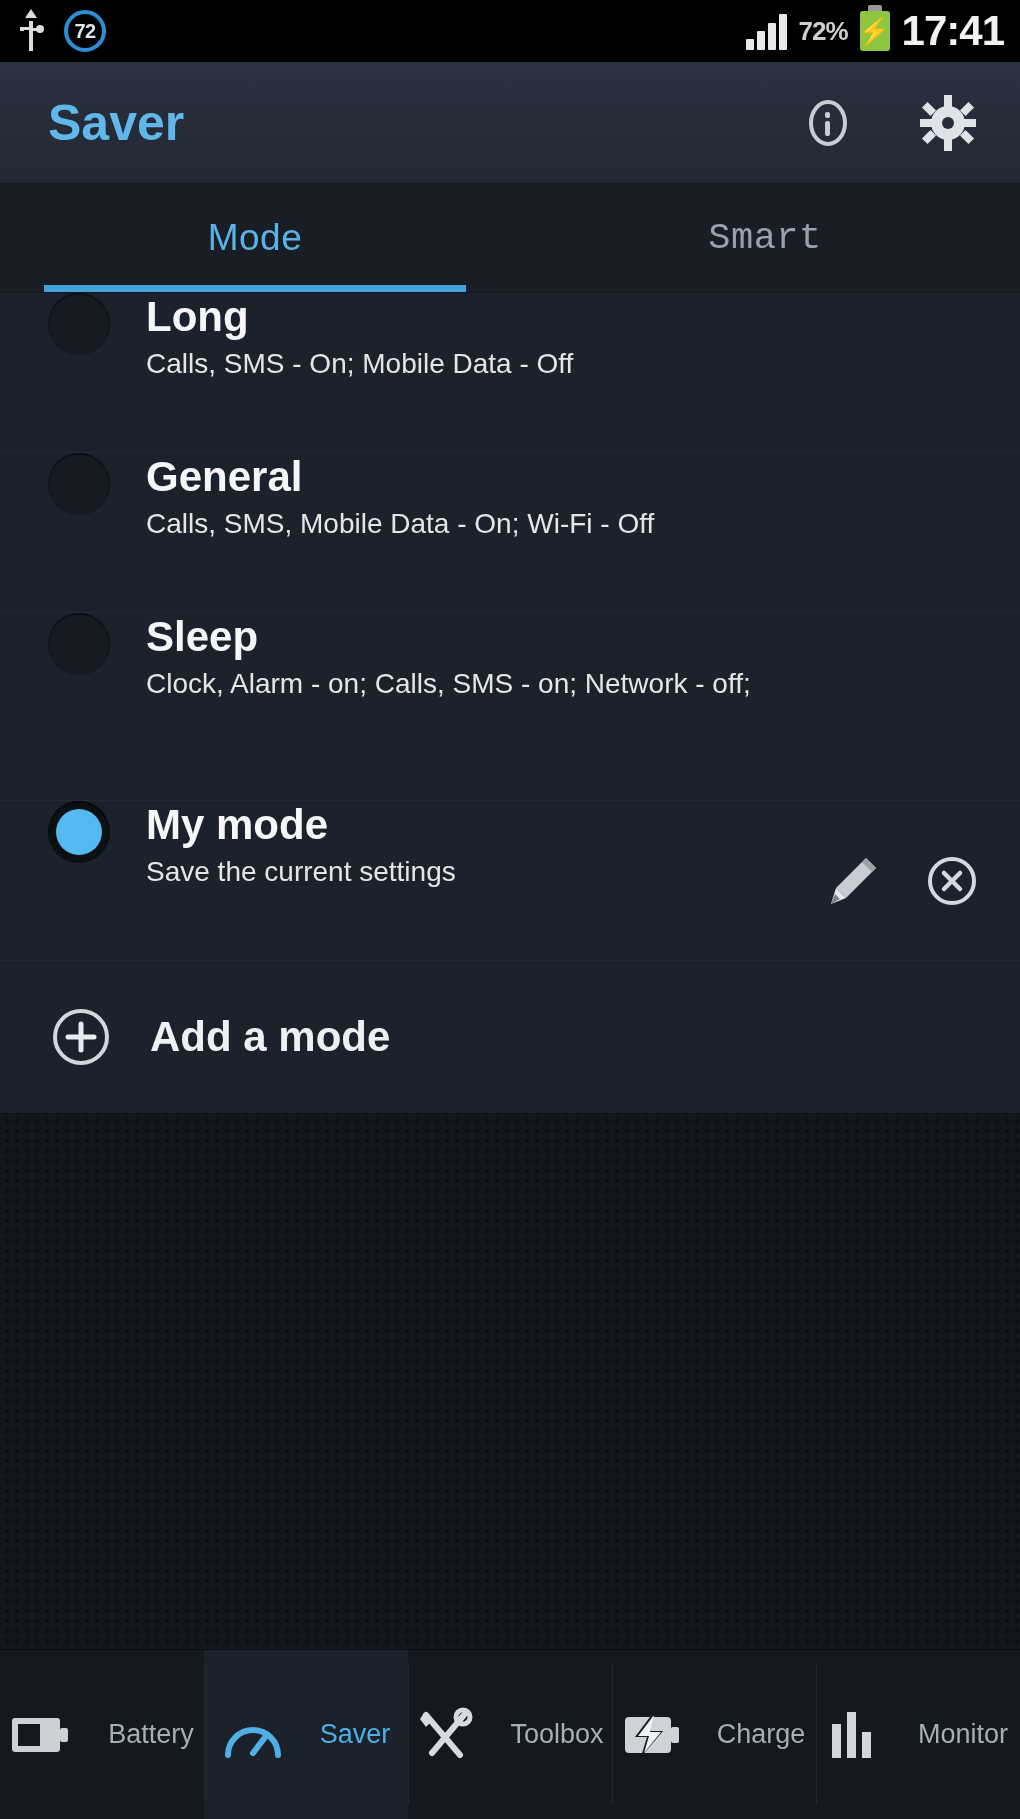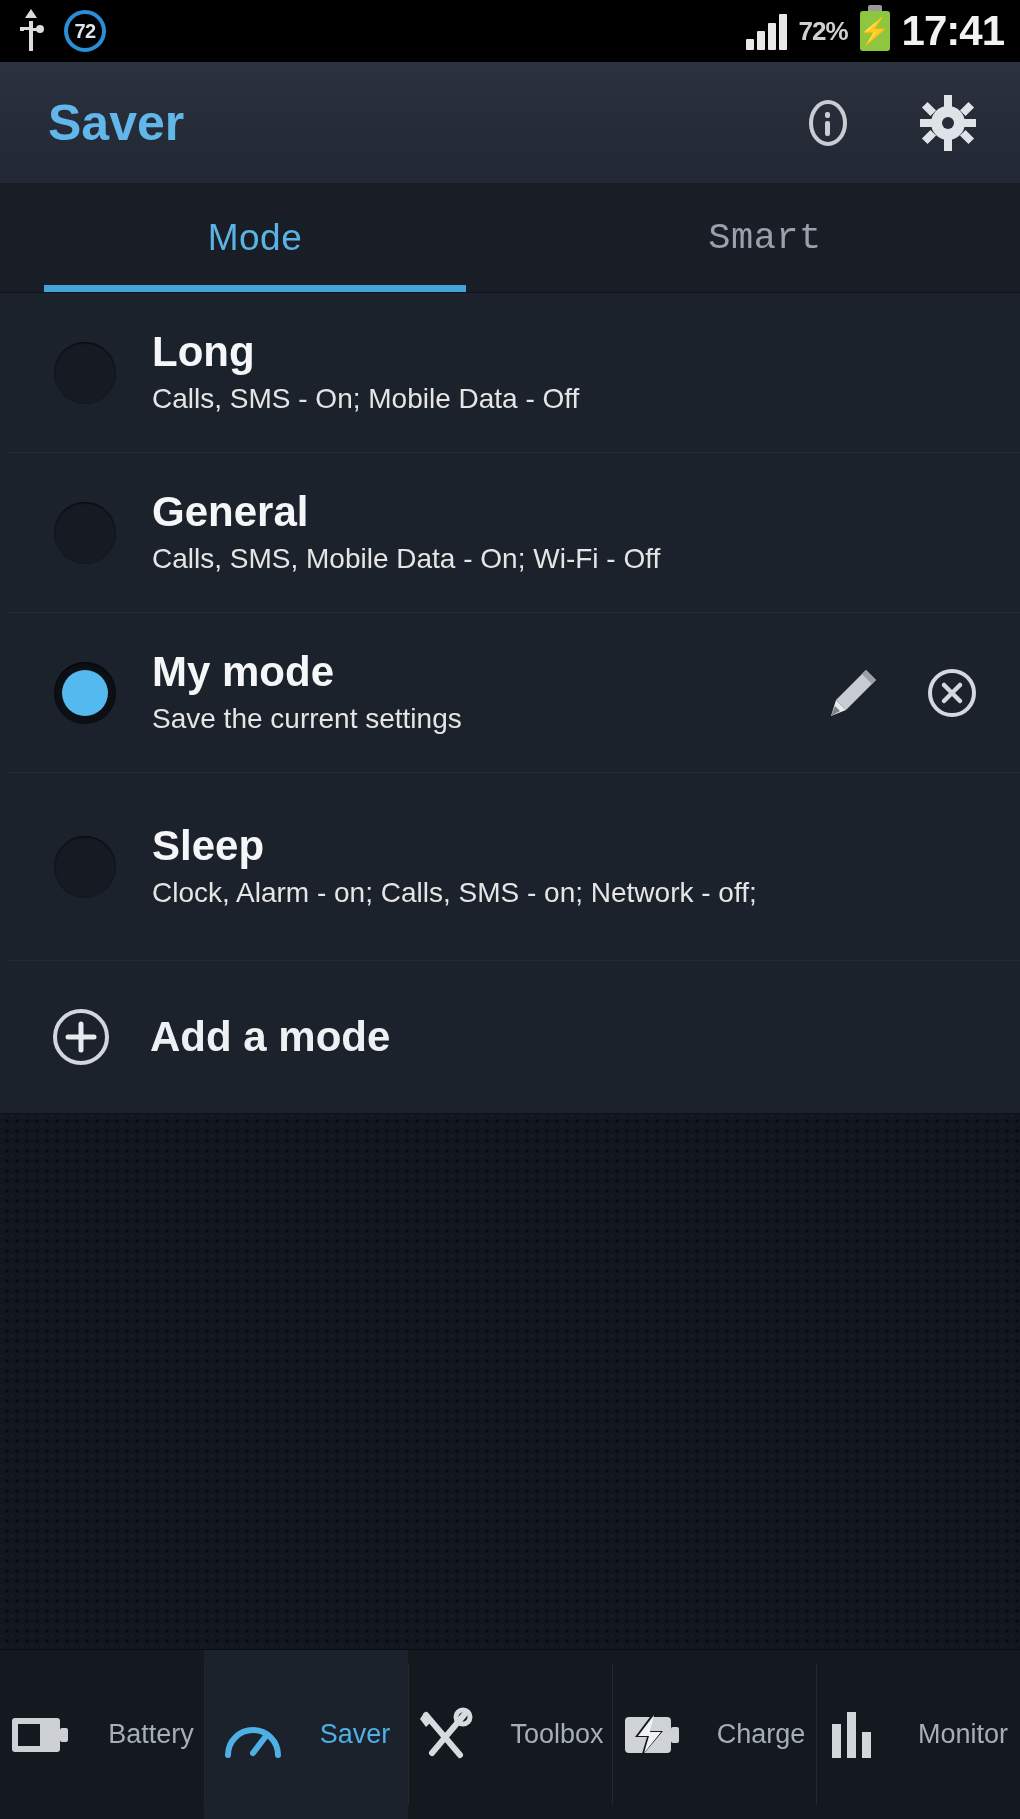--- a/index.html
+++ b/index.html
@@ -184,13 +184,11 @@
   .mode-row {
     position: relative;
     display: flex;
-    align-items: center;
     padding: 0 40px 0 48px;
     min-height: 160px;
     box-sizing: border-box;
     border-bottom: 1px solid #232a35;
     cursor: pointer;
-    margin-left: 6px;
   }
   .mode-row.tall { min-height: 188px; }
   .radio {

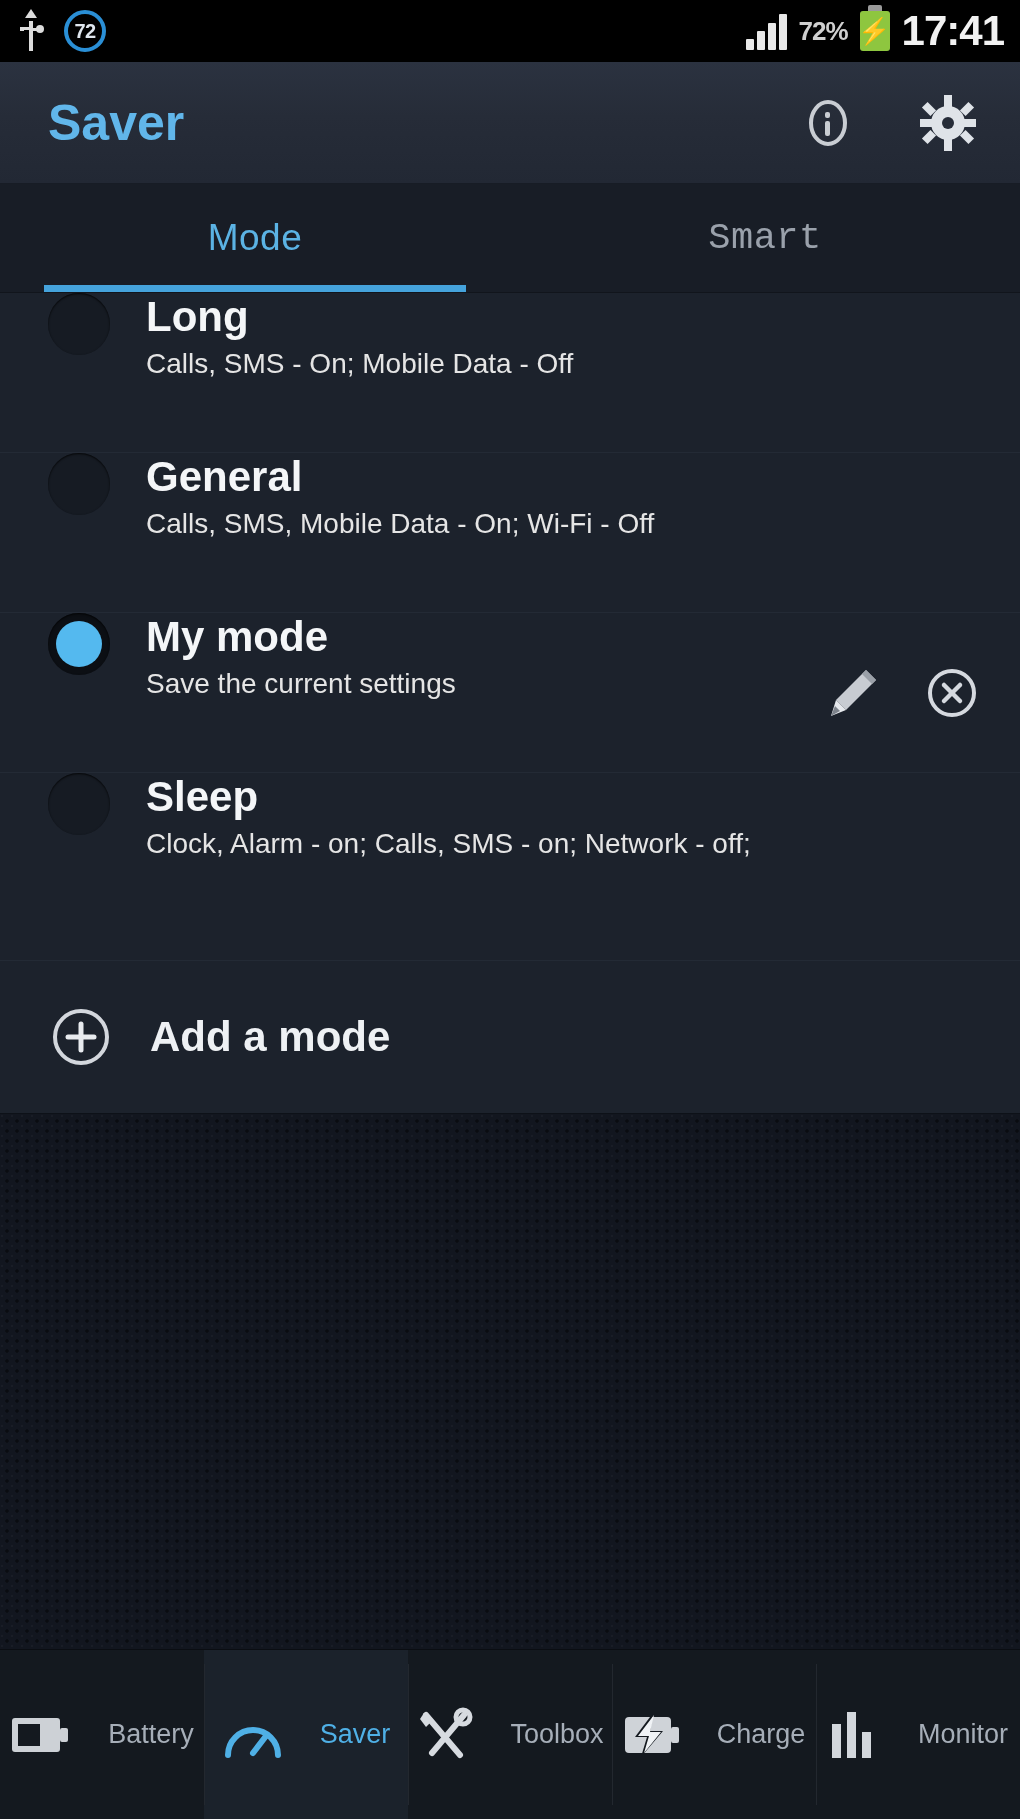--- a/index.html
+++ b/index.html
@@ -382,6 +382,14 @@
       <div class="mode-texts">
         <div class="mode-title">General</div>
         <div class="mode-sub">Calls, SMS, Mobile Data - On; Wi-Fi - Off</div>
+      </div>
+    </div>
+
+    <div class="mode-row tall">
+      <span class="radio"></span>
+      <div class="mode-texts">
+        <div class="mode-title">Sleep</div>
+        <div class="mode-sub">Clock, Alarm - on; Calls, SMS - on; Network - off;</div>
       </div>
     </div>
 
@@ -414,14 +422,6 @@
       </div>
     </div>
 
-    <div class="mode-row tall">
-      <span class="radio"></span>
-      <div class="mode-texts">
-        <div class="mode-title">Sleep</div>
-        <div class="mode-sub">Clock, Alarm - on; Calls, SMS - on; Network - off;</div>
-      </div>
-    </div>
-
     <div class="add-row">
       <span class="plus-wrap">
         <svg width="66" height="66" viewBox="0 0 66 66">

